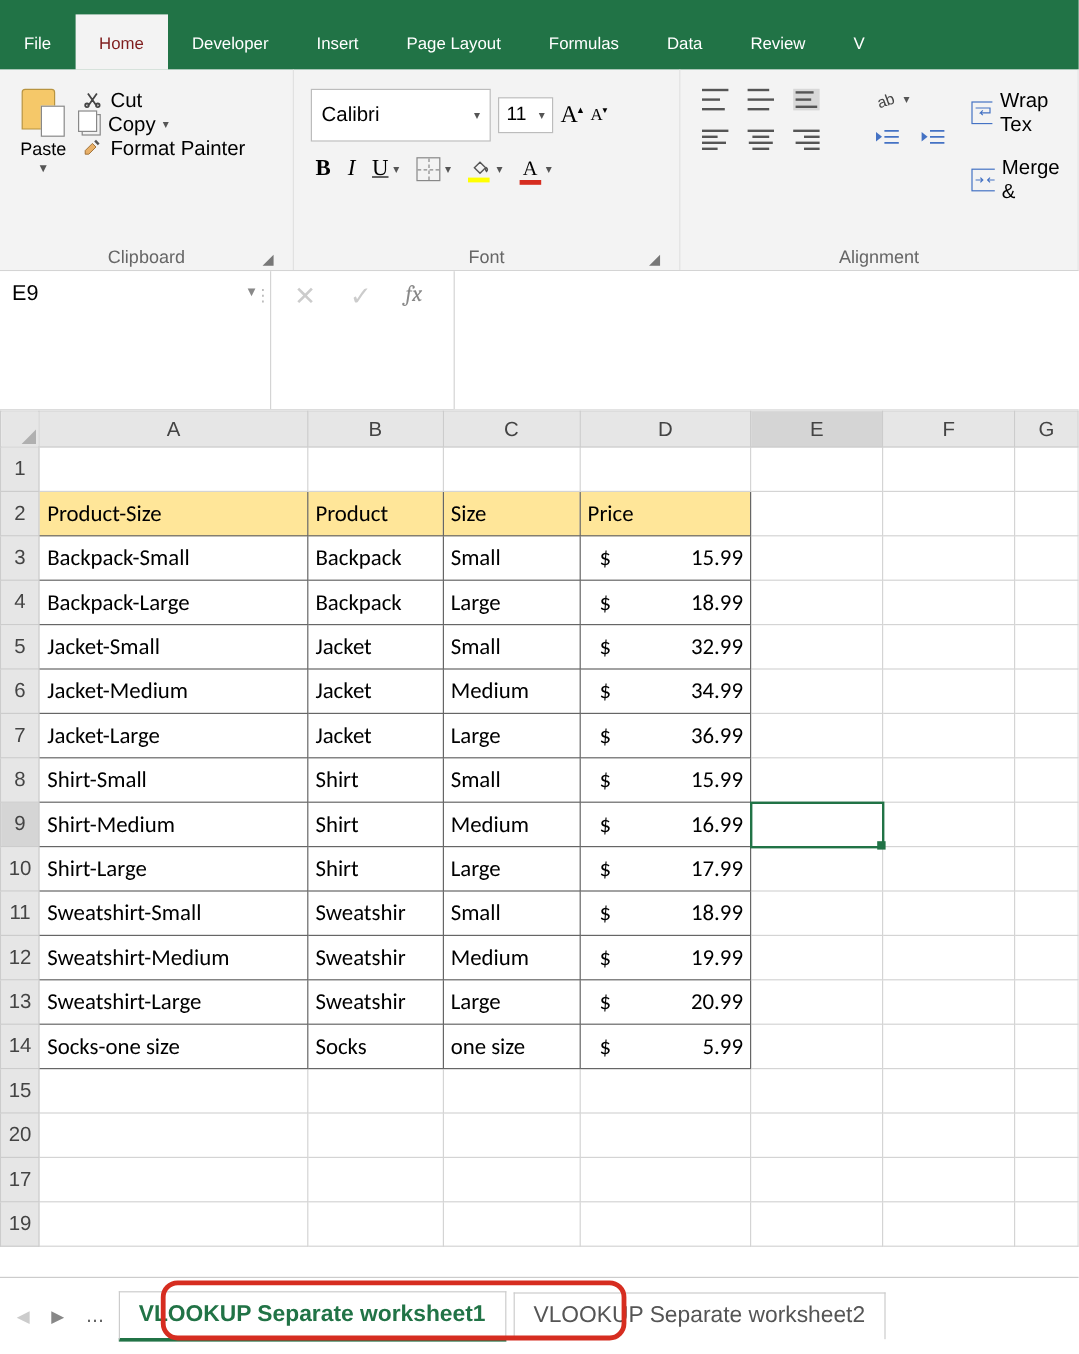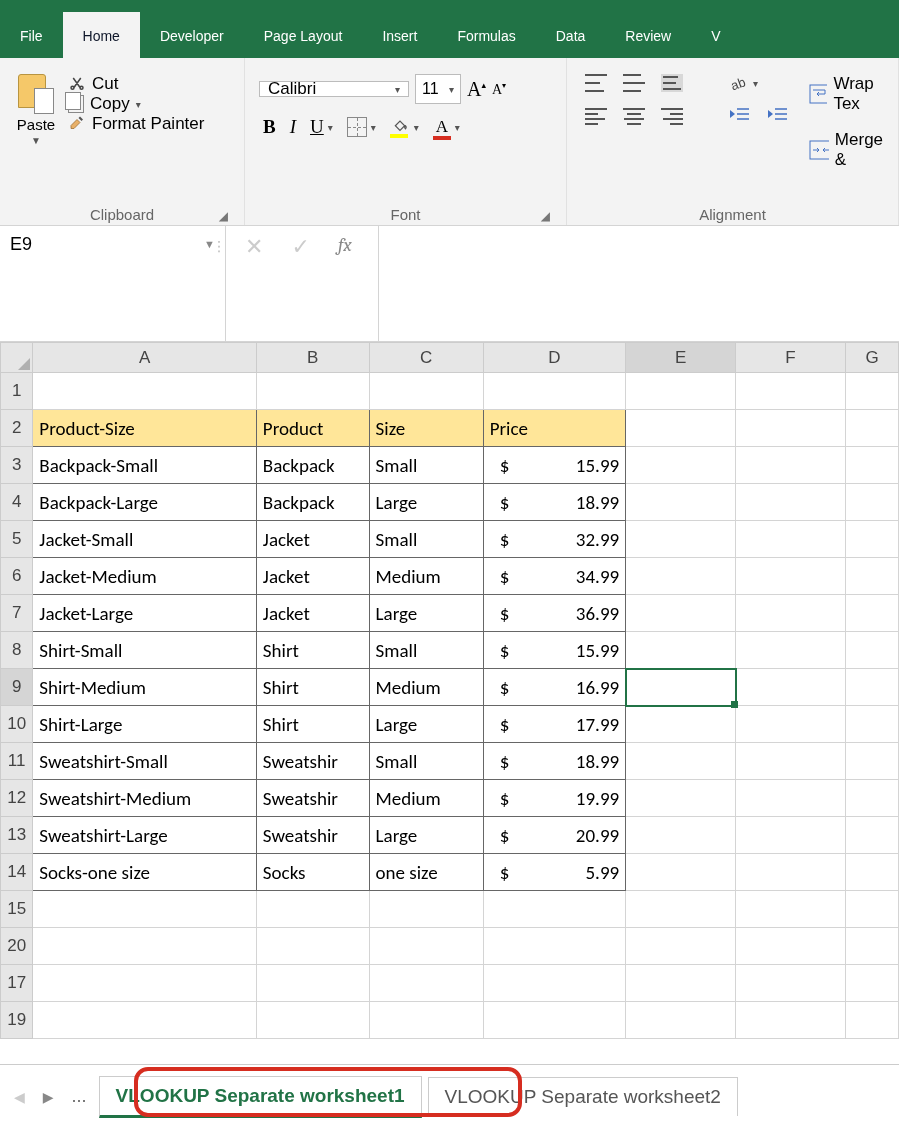--- a/index.html
+++ b/index.html
@@ -6,7 +6,7 @@
   body { font-family: "Segoe UI", Arial, sans-serif; background: #fff; width: 899px; height: 1128px; overflow: hidden; font-size: 14px; }
   .ribbon-tabs { background: #217346; height: 58px; display: flex; align-items: flex-end; color: #fff; }
   .ribbon-tab { padding: 16px 20px 14px; font-size: 14px; cursor: pointer; }
-  .ribbon-tab.active { background: #f3f3f3; color: #0f172a; font-weight: 400; }
+  .ribbon-tab.active { background: #f3f3f3; color: #7f1d1d; font-weight: 400; }
   .ribbon-body { background: #f3f3f3; height: 168px; border-bottom: 1px solid #d4d4d4; display: flex; }
   .ribbon-group { border-right: 1px solid #e1e1e1; padding: 6px 10px 2px; display: flex; flex-direction: column; justify-content: space-between; }
   .group-label { text-align: left; font-size: 15px; color: #666; padding-top: 2px; }

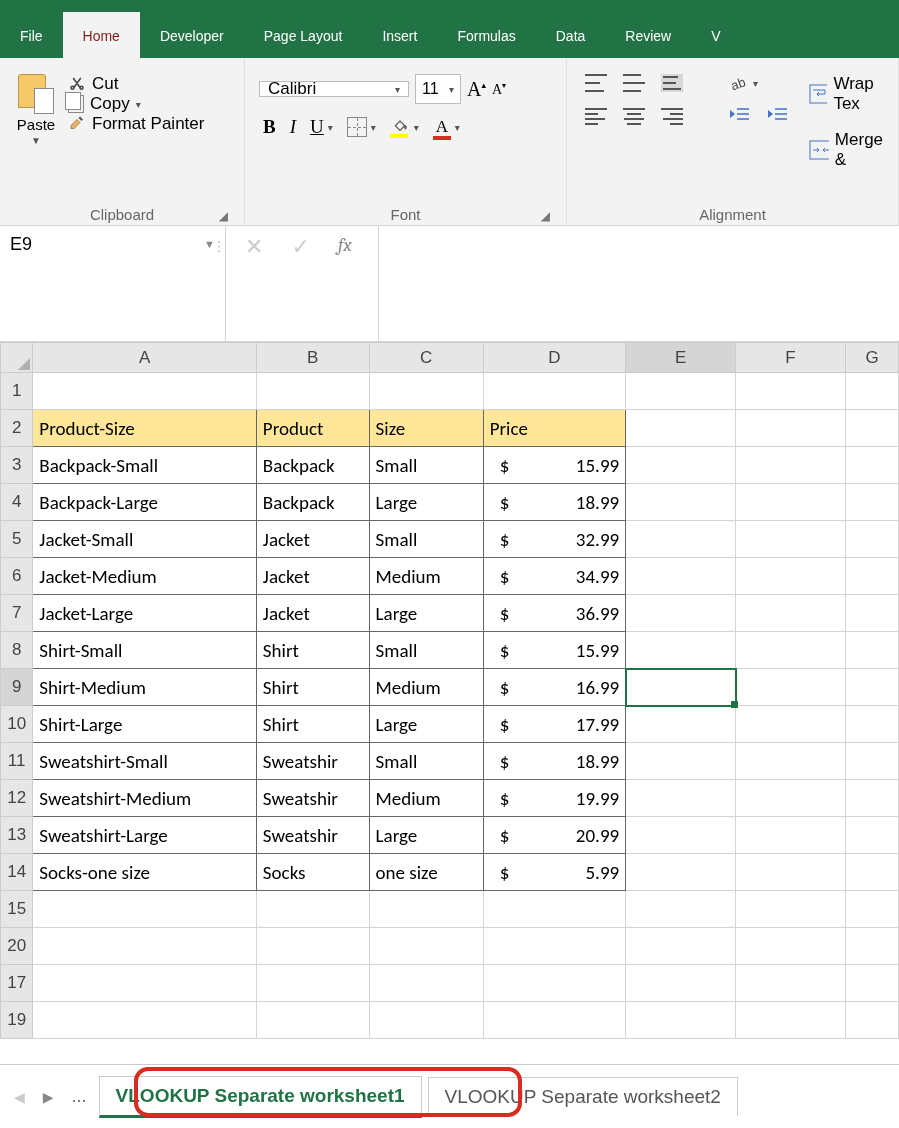--- a/index.html
+++ b/index.html
@@ -92,8 +92,8 @@
   <div class="ribbon-tab">File</div>
   <div class="ribbon-tab active">Home</div>
   <div class="ribbon-tab">Developer</div>
+  <div class="ribbon-tab">Insert</div>
   <div class="ribbon-tab">Page Layout</div>
-  <div class="ribbon-tab">Insert</div>
   <div class="ribbon-tab">Formulas</div>
   <div class="ribbon-tab">Data</div>
   <div class="ribbon-tab">Review</div>

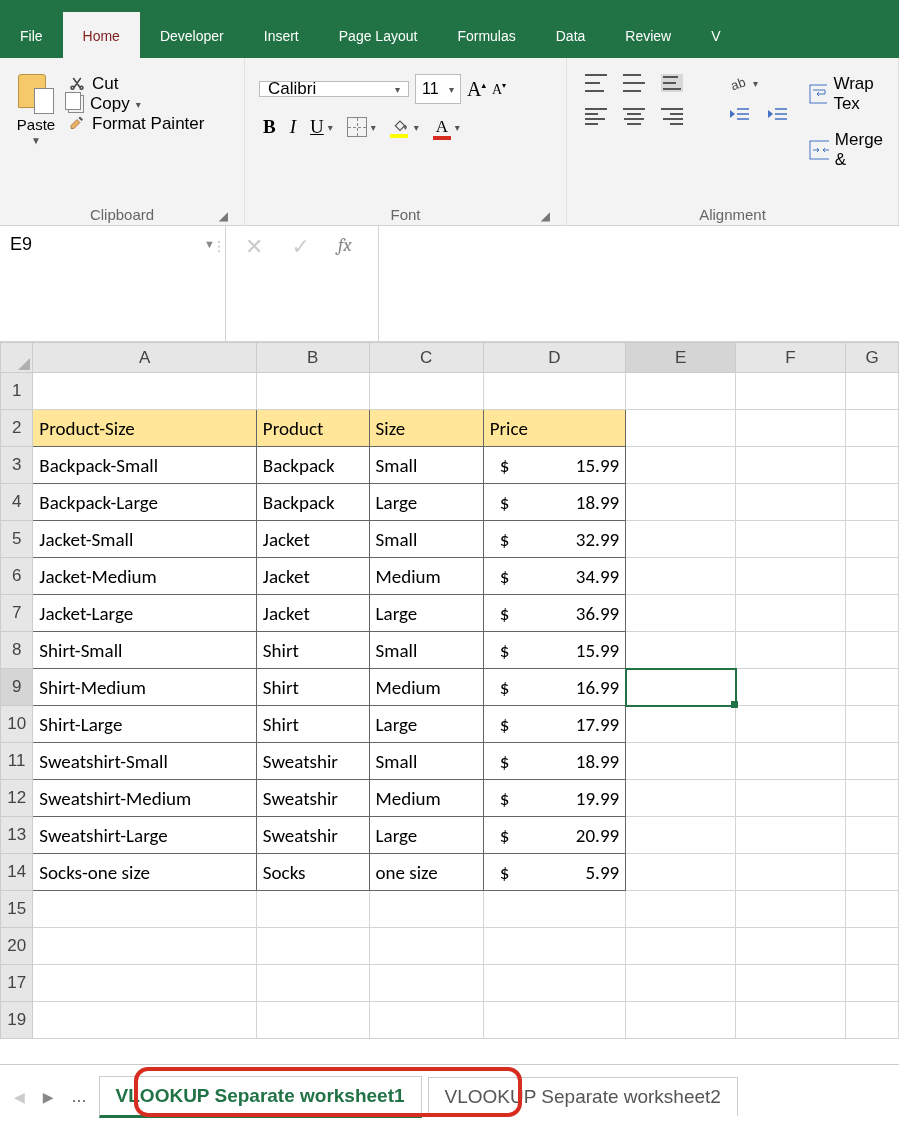--- a/index.html
+++ b/index.html
@@ -26,7 +26,7 @@
   .dialog-launcher { font-size: 12px; color: #777; text-align: right; padding-right: 2px; }
   .font-group { width: 322px; }
   .font-row1 { display: flex; gap: 6px; align-items: center; padding-top: 10px; padding-left: 4px;}
-  .font-name { width: 150px; height: 16px; border: 1px solid #bcbcbc; background: #fff; display: flex; align-items: center; padding: 0 8px; font-size: 17px; justify-content: space-between;}
+  .font-name { width: 150px; height: 44px; border: 1px solid #bcbcbc; background: #fff; display: flex; align-items: center; padding: 0 8px; font-size: 17px; justify-content: space-between;}
   .font-size { width: 46px; height: 30px; border: 1px solid #bcbcbc; background: #fff; display: flex; align-items: center; padding: 0 6px; font-size: 16px; justify-content: space-between;}
   .caret { font-size: 10px; color: #555; }
   .bigA { font-size: 20px; font-family: "Times New Roman", serif; }

